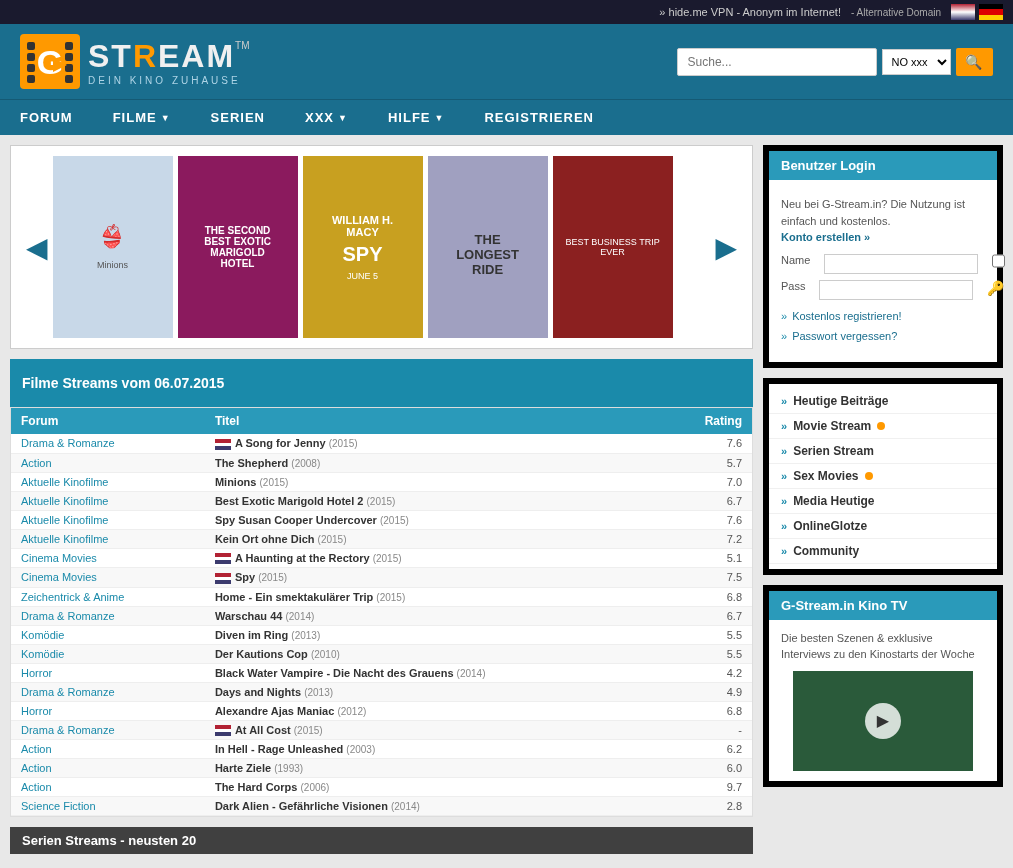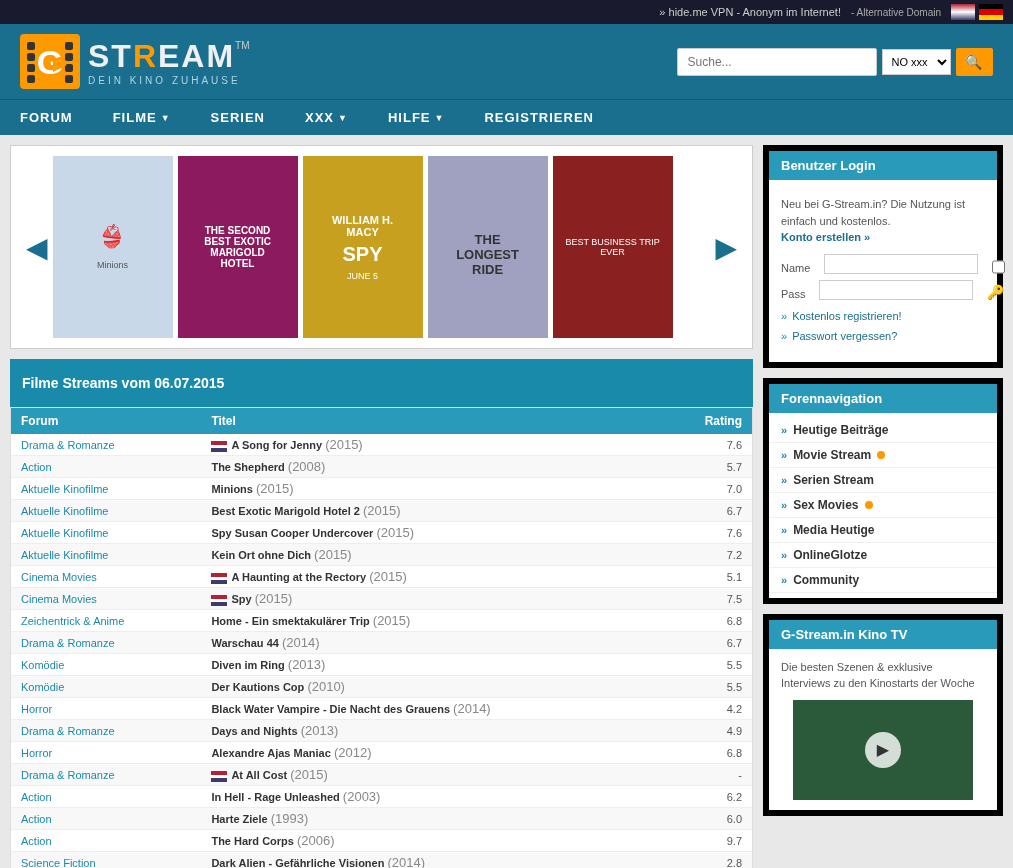--- a/index.html
+++ b/index.html
@@ -154,7 +154,7 @@
     .login-text { font-size: 11px; color: #555; margin-bottom: 8px; line-height: 1.5; }
     .login-text strong { color: #1a6e8e; cursor: pointer; }
     .login-form { }
-    .login-row { display: flex; align-items: flex-end; margin-bottom: 6px; gap: 14px; }
+    .login-row { display: flex; align-items: flex-start; margin-bottom: 6px; gap: 14px; }
     .login-label { width: 35px; font-size: 11px; color: #555; }
     .login-input { flex: 1; padding: 3px 5px; border: 1px solid #ccc; font-size: 11px; }
     .login-check { width: 14px; height: 14px; }

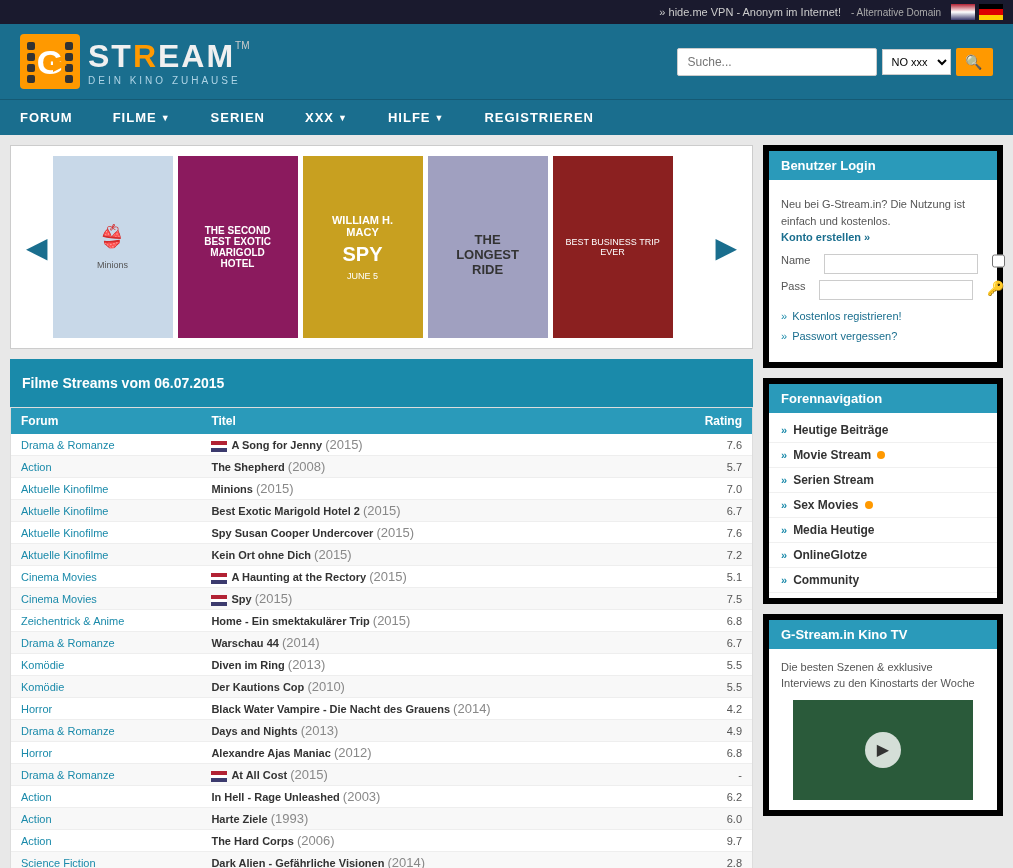--- a/index.html
+++ b/index.html
@@ -462,7 +462,6 @@
     </div>
 
     <div class="sidebar-box">
-      <div class="sidebar-header">Forennavigation</div>
       <div class="sidebar-links" id="forenav-links">
           <a class="sidebar-link">
             <span class="arrow">»</span>

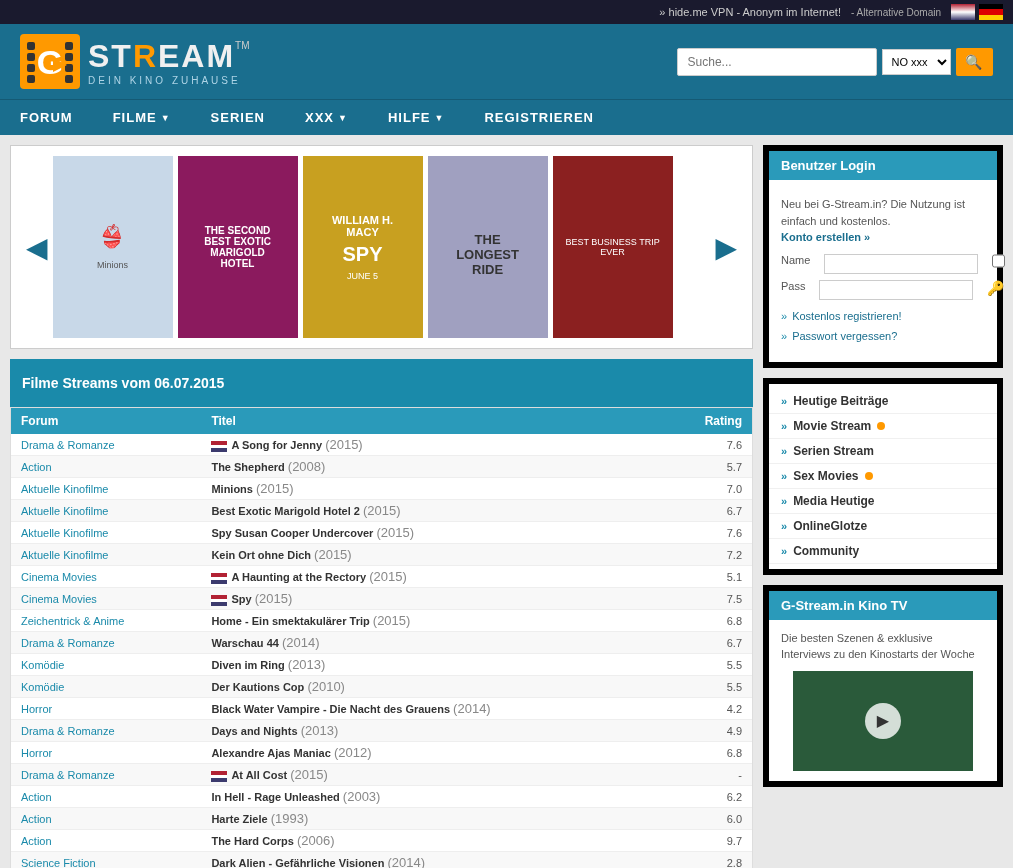--- a/index.html
+++ b/index.html
@@ -130,7 +130,7 @@
     .forum-col { color: #1a8aaa; cursor: pointer; }
     .title-col { color: #555; font-weight: bold; }
     .title-col a { color: #333; text-decoration: none; }
-    .year { color: #888; font-weight: normal; font-size: 13px; }
+    .year { color: #888; font-weight: normal; font-size: 10px; }
     .rating-col { color: #555; text-align: right; }
     .flag-small { width: 16px; height: 11px; display: inline-block; vertical-align: middle; margin-right: 4px; background: linear-gradient(to bottom, #b22234 33%, #fff 33%, #fff 66%, #3c3b6e 66%); }
 

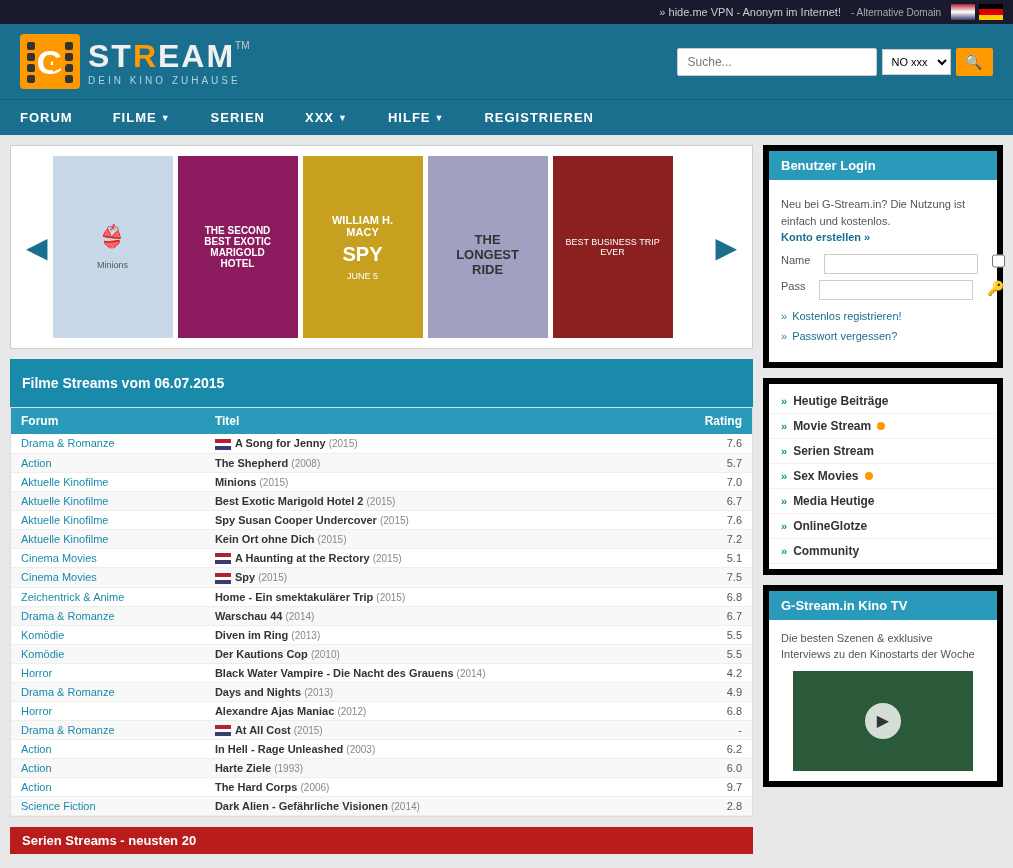--- a/index.html
+++ b/index.html
@@ -135,7 +135,7 @@
     .flag-small { width: 16px; height: 11px; display: inline-block; vertical-align: middle; margin-right: 4px; background: linear-gradient(to bottom, #b22234 33%, #fff 33%, #fff 66%, #3c3b6e 66%); }
 
     .section-header-blue {
-      background: #b91c1c;
+      background: #404040;
       color: white; padding: 6px 12px;
       font-size: 13px; font-weight: bold;
       margin-top: 10px;

